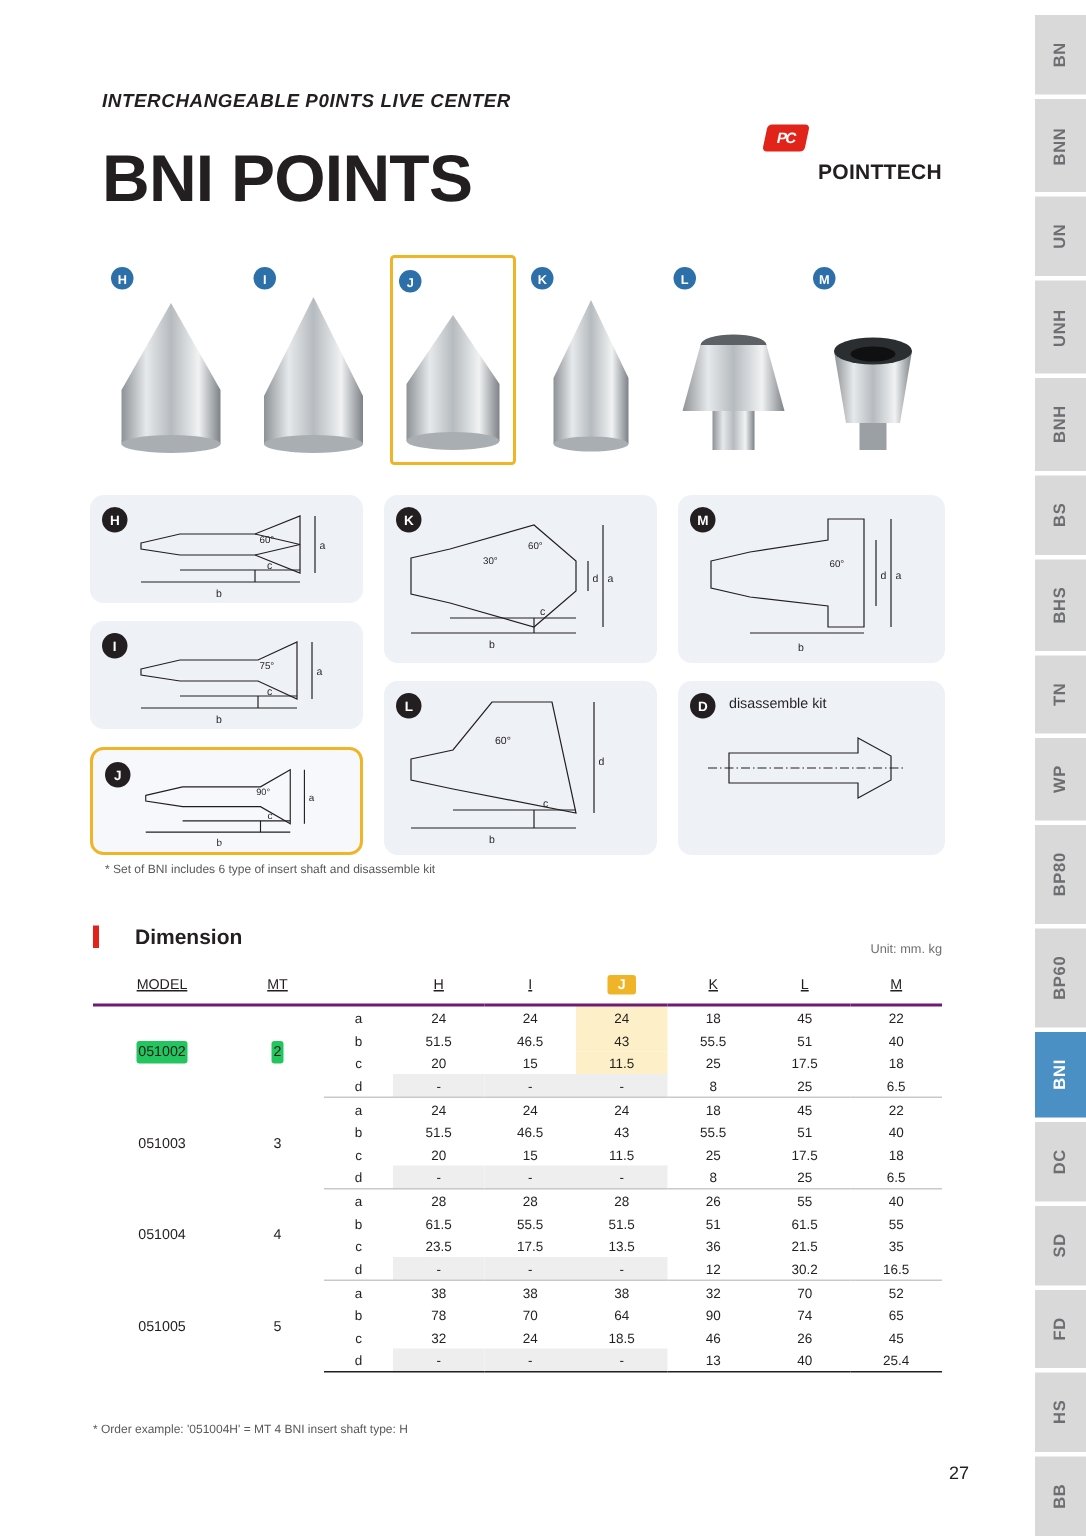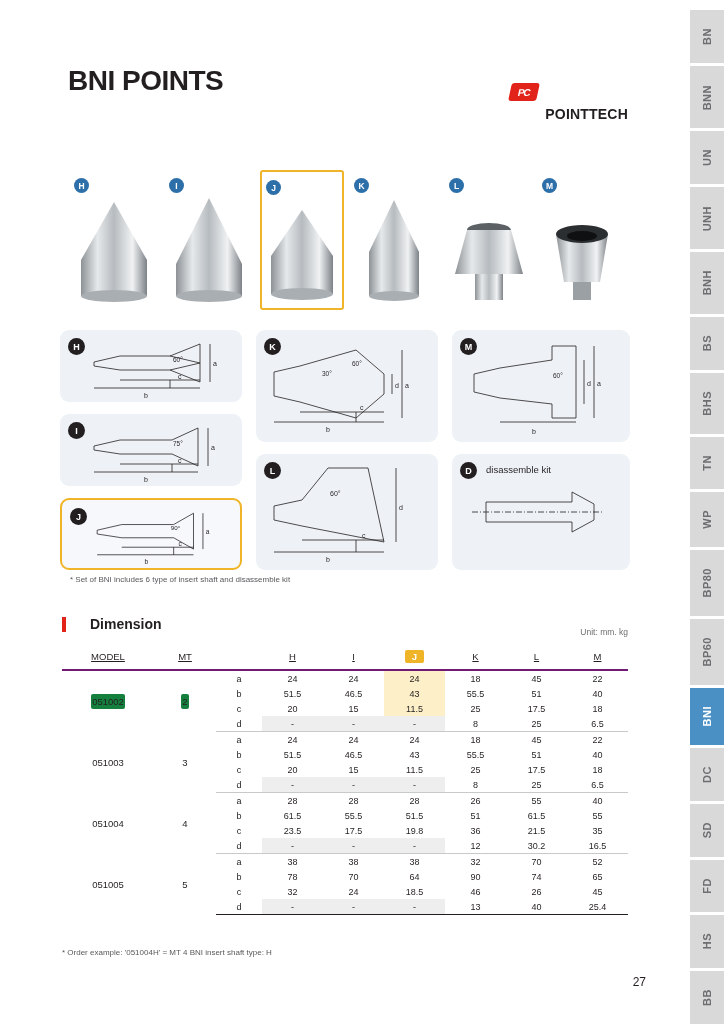--- a/index.html
+++ b/index.html
@@ -108,6 +108,7 @@
 <div class="page">
 
   <div class="header">
+    <div class="subtitle">INTERCHANGEABLE P0INTS LIVE CENTER</div>
     <div class="maintitle">BNI POINTS</div>
     <div class="brand">
       <div class="brand-mark">PC</div>

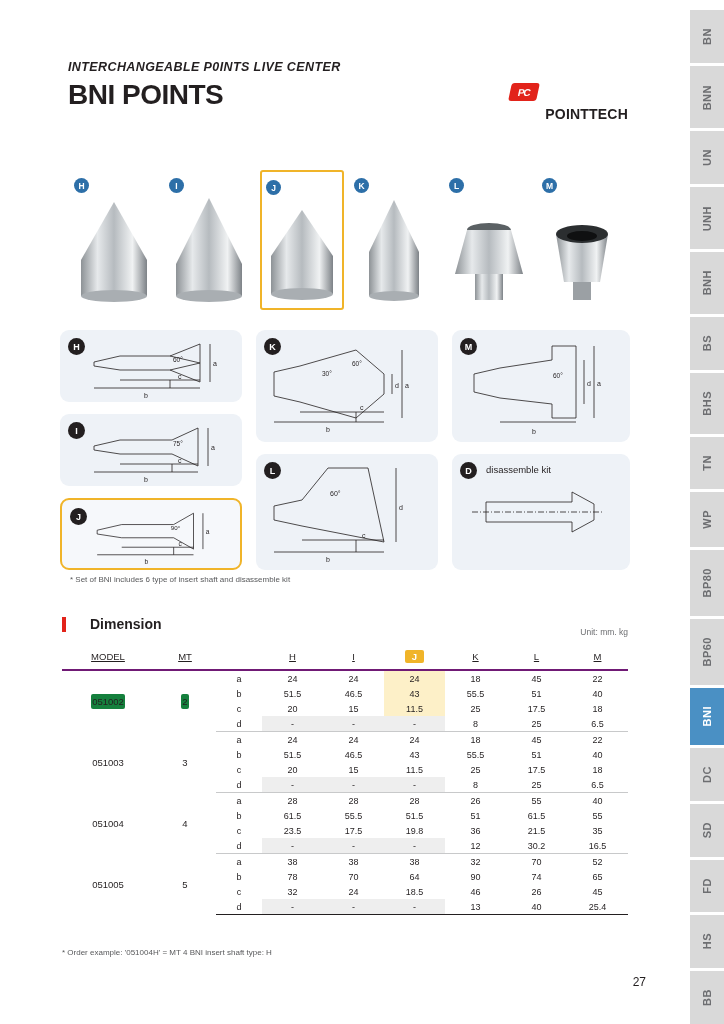--- a/index.html
+++ b/index.html
@@ -36,8 +36,8 @@
     letter-spacing:0.4px; color:#231f20;
   }
   .maintitle {
-    font-size:28px; font-weight:bold; letter-spacing:-0.5px;
-    margin-top:7px; line-height:1;
+    font-size:44px; font-weight:bold; letter-spacing:-0.5px;
+    margin-top:24px; line-height:1;
   }
   .brand {
     position:absolute; right:0; top:2px;

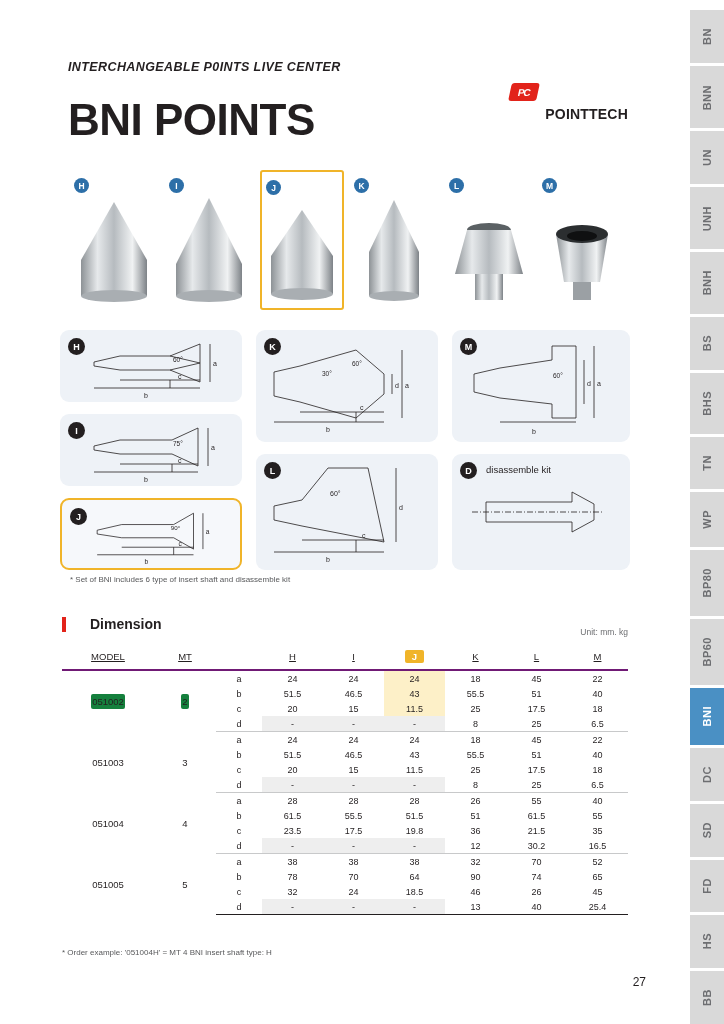--- a/index.html
+++ b/index.html
@@ -92,7 +92,7 @@
   table.dim td { padding:2.5px 0; text-align:center; height:15px; }
   td.model { font-size:9.5px; }
   td.mt { font-size:9.5px; }
-  .hl { background:#15803d; padding:2px 1px; border-radius:2px; display:inline-block; }
+  .hl { background:#22c55e; padding:2px 1px; border-radius:2px; display:inline-block; }
   .hl-col { background:#fdf0c8; }
   .hl-head { background:#f0b429; color:#fff; padding:1px 7px; border-radius:2px; display:inline-block; font-weight:bold;}
   .greyrow td.val { background:#eeeeee; }

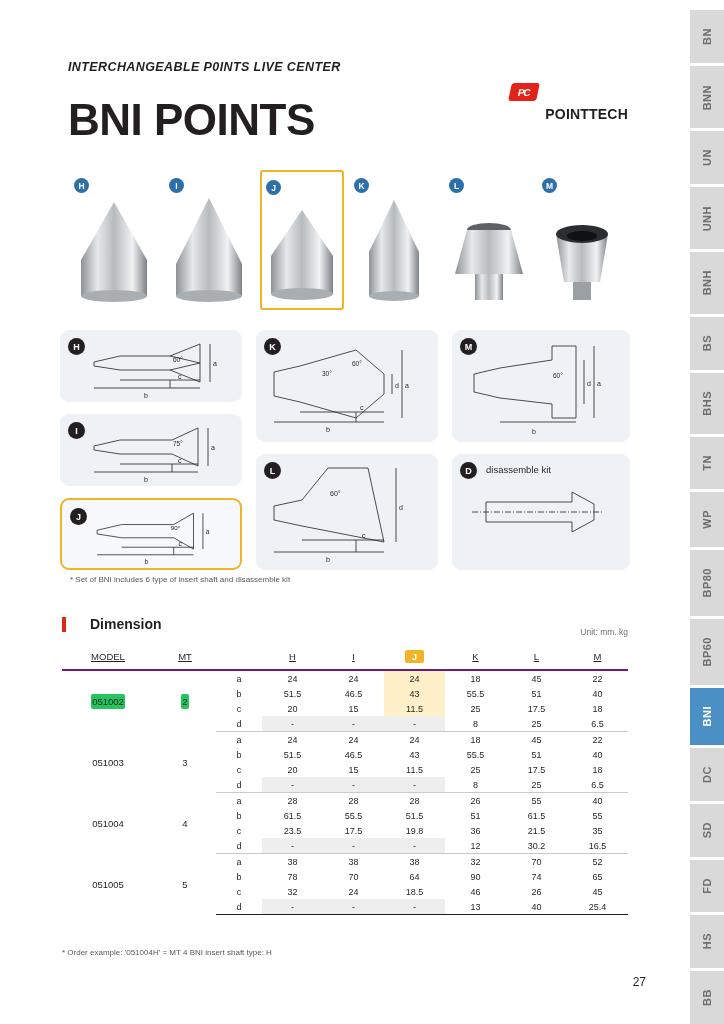--- a/index.html
+++ b/index.html
@@ -451,7 +451,7 @@
         <td>c</td>
         <td class="val">23.5</td>
         <td class="val">17.5</td>
-        <td class="val">19.8</td>
+        <td class="val">13.5</td>
         <td class="val">36</td>
         <td class="val">21.5</td>
         <td class="val">35</td>

